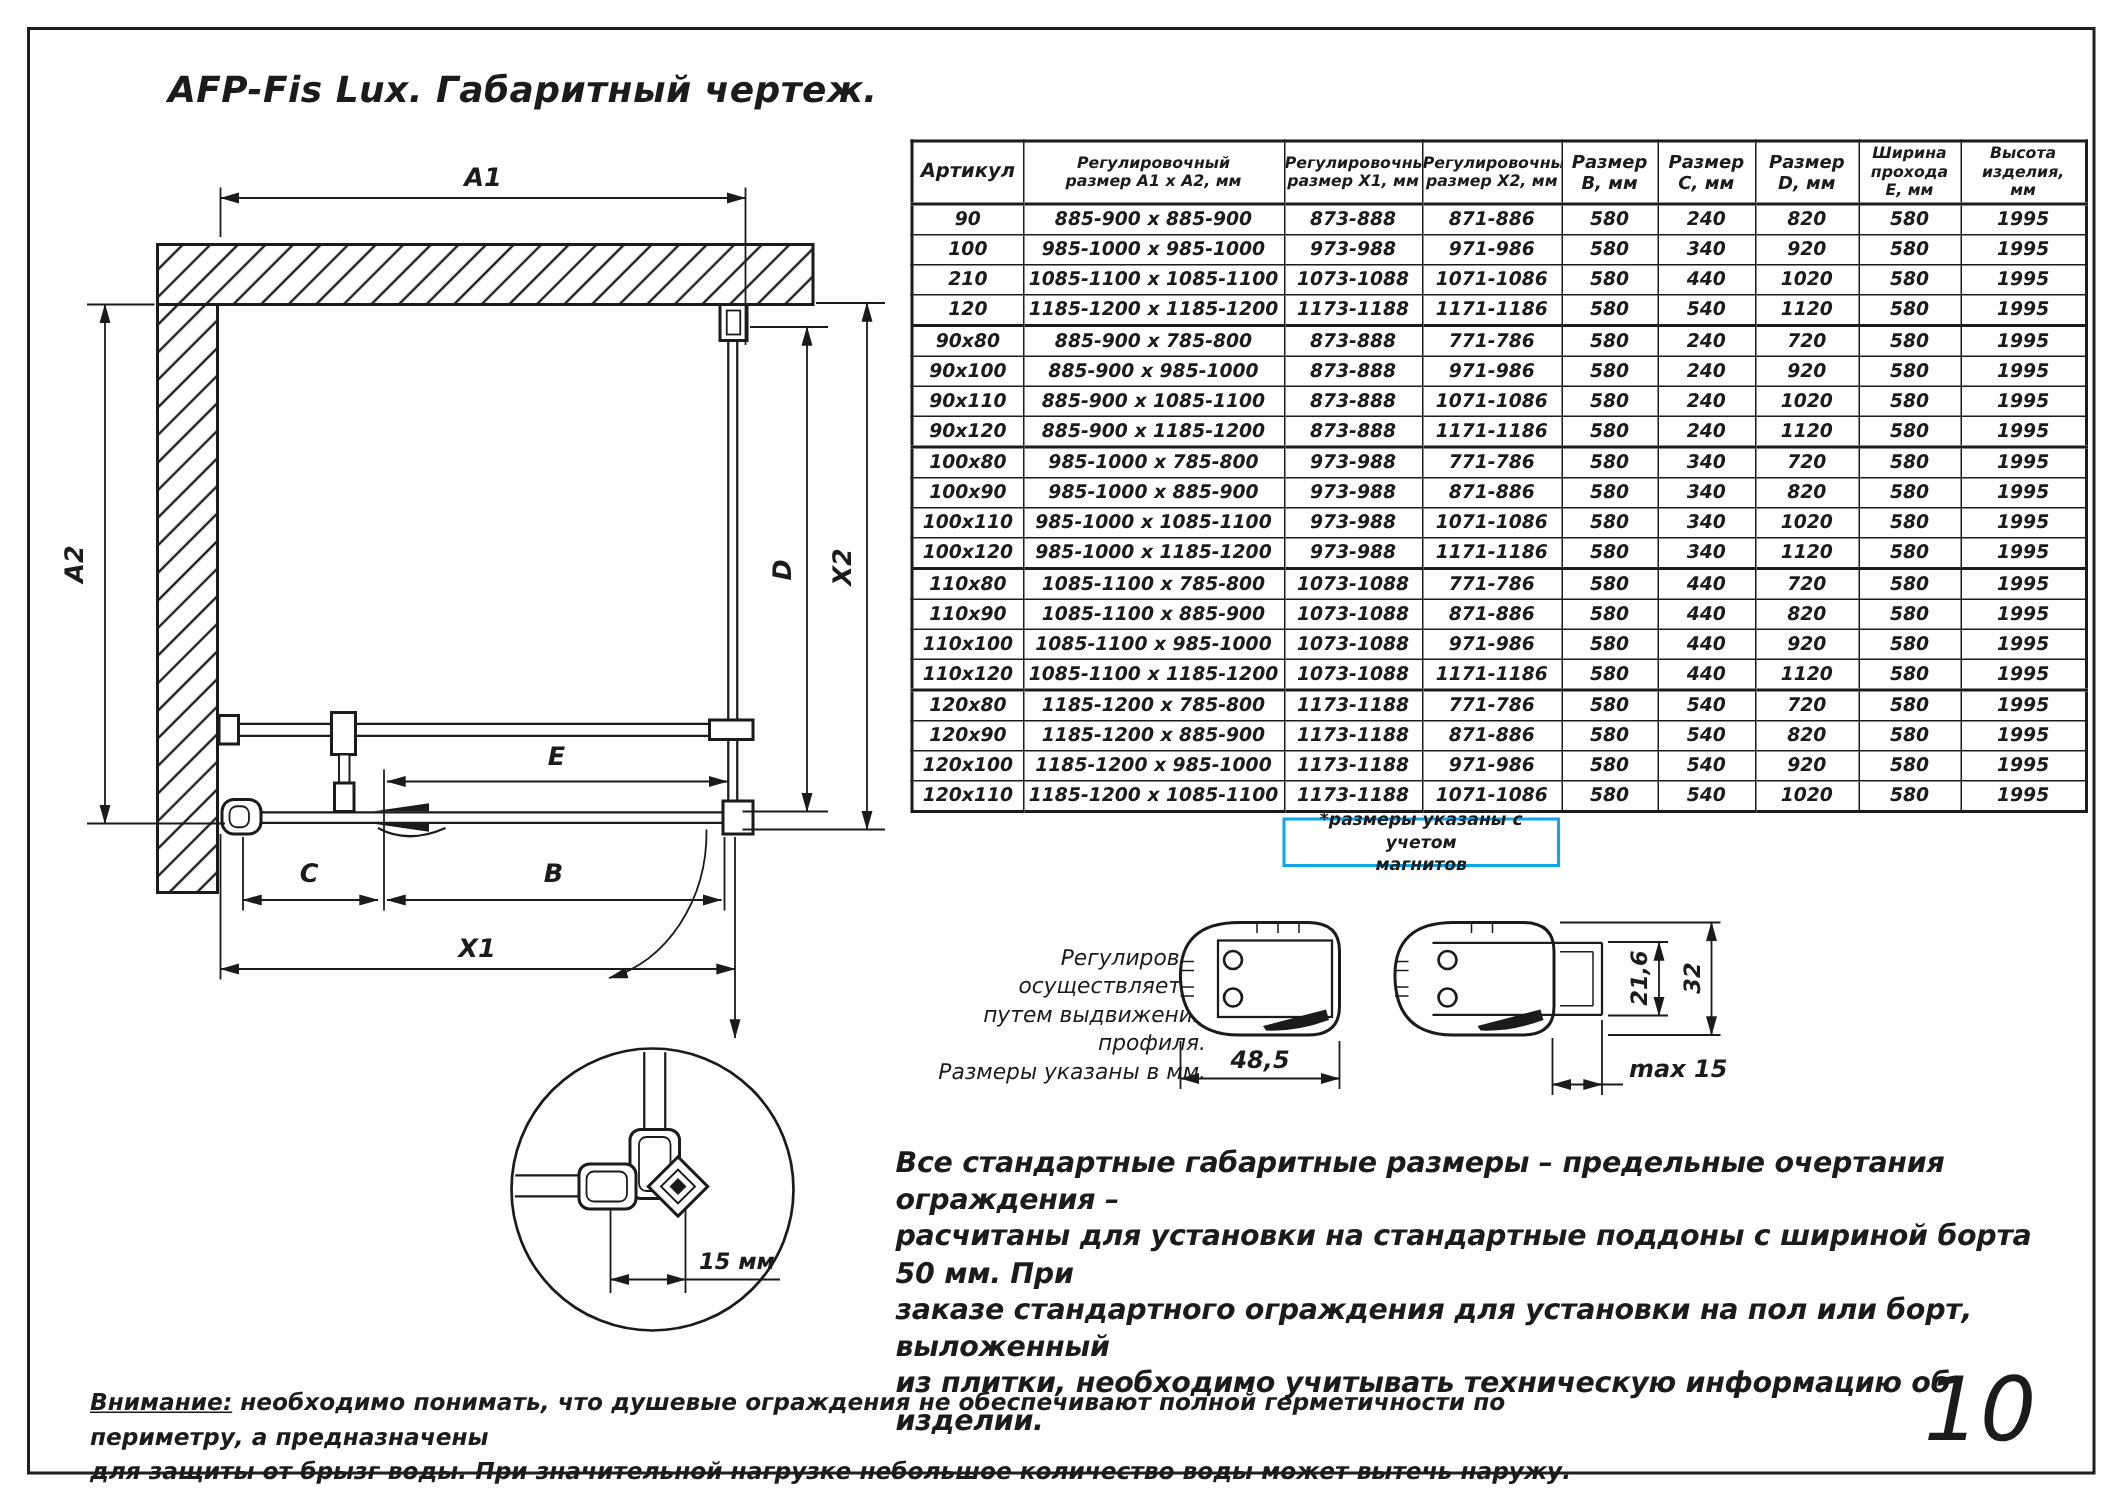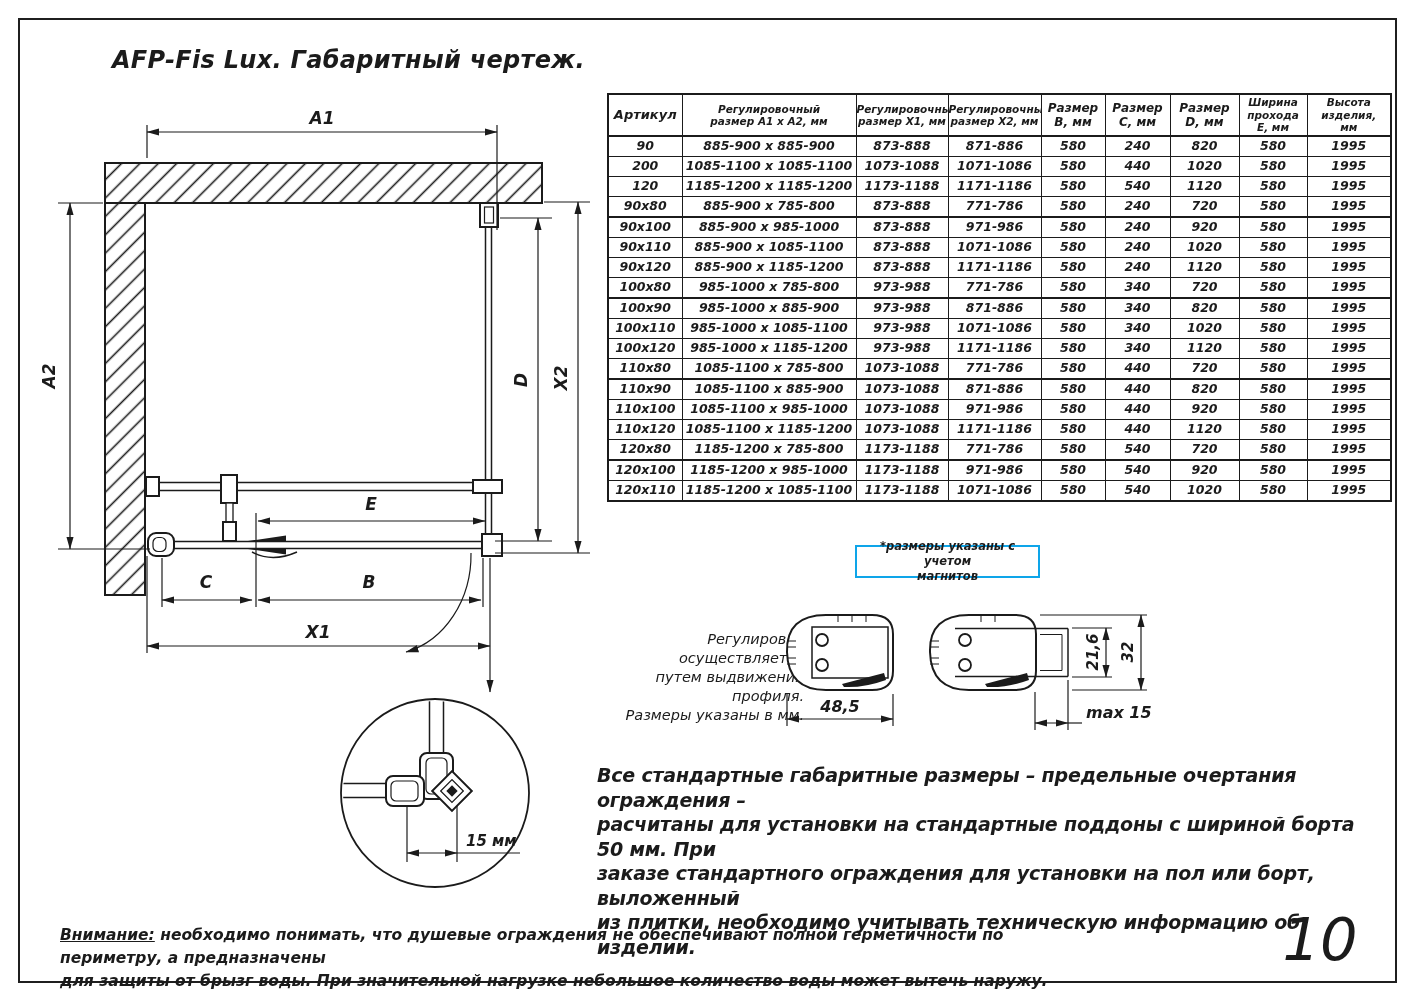--- a/index.html
+++ b/index.html
@@ -206,6 +206,17 @@
           <td>1995</td>
         </tr>
         <tr>
+          <td>100</td>
+          <td>985-1000 x 985-1000</td>
+          <td>973-988</td>
+          <td>971-986</td>
+          <td>580</td>
+          <td>340</td>
+          <td>920</td>
+          <td>580</td>
+          <td>1995</td>
+        </tr>
+        <tr>
           <td>200</td>
           <td>1085-1100 x 1085-1100</td>
           <td>1073-1088</td>

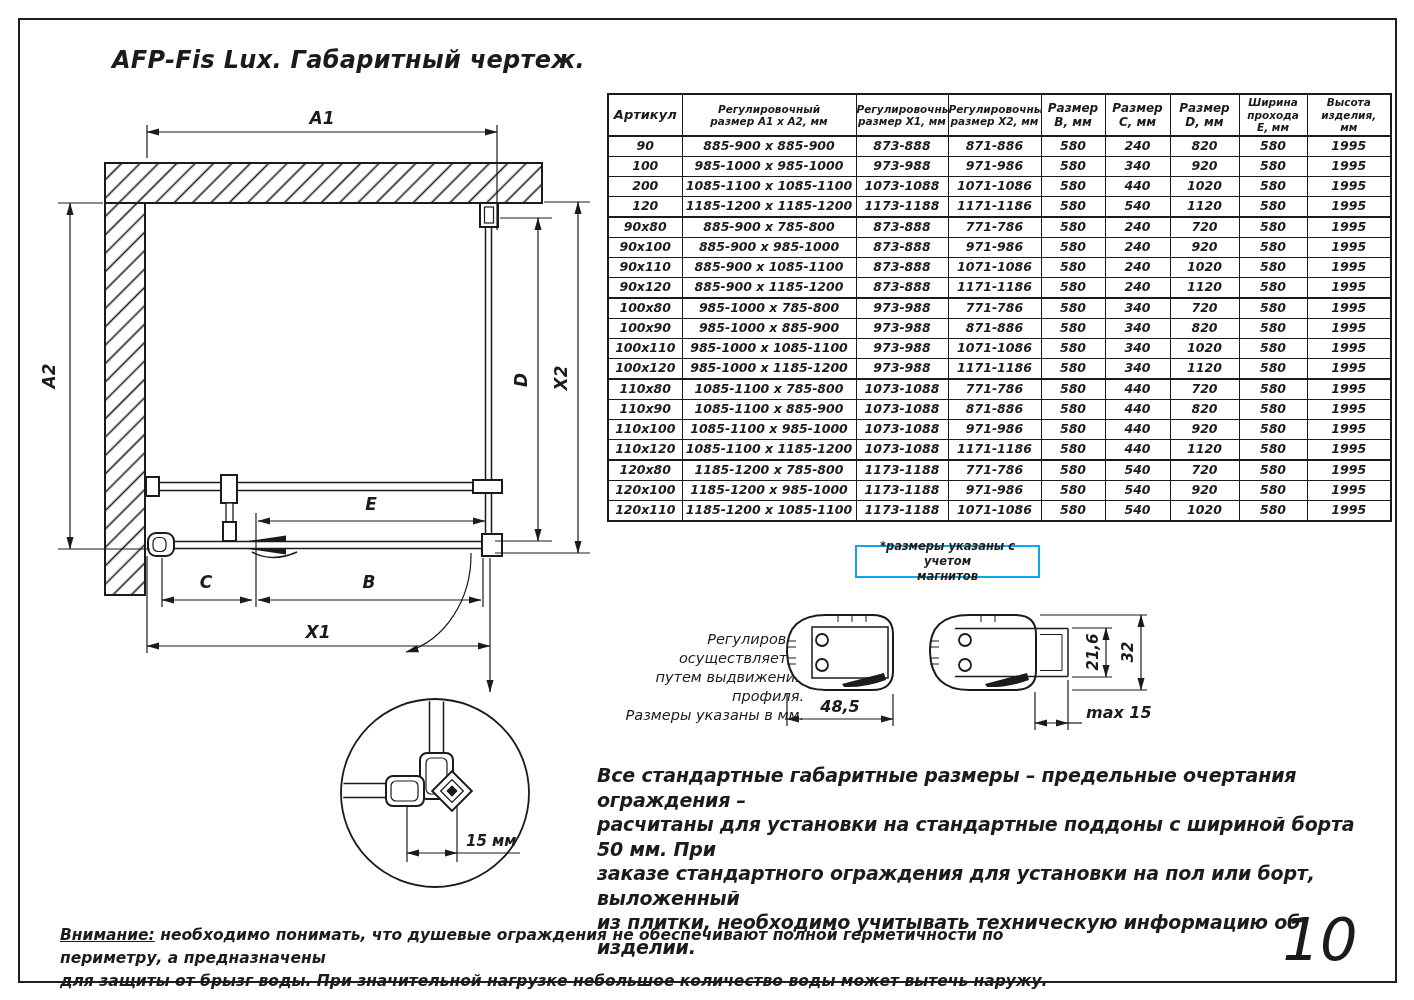--- a/index.html
+++ b/index.html
@@ -217,7 +217,7 @@
           <td>1995</td>
         </tr>
         <tr>
-          <td>200</td>
+          <td>210</td>
           <td>1085-1100 x 1085-1100</td>
           <td>1073-1088</td>
           <td>1071-1086</td>

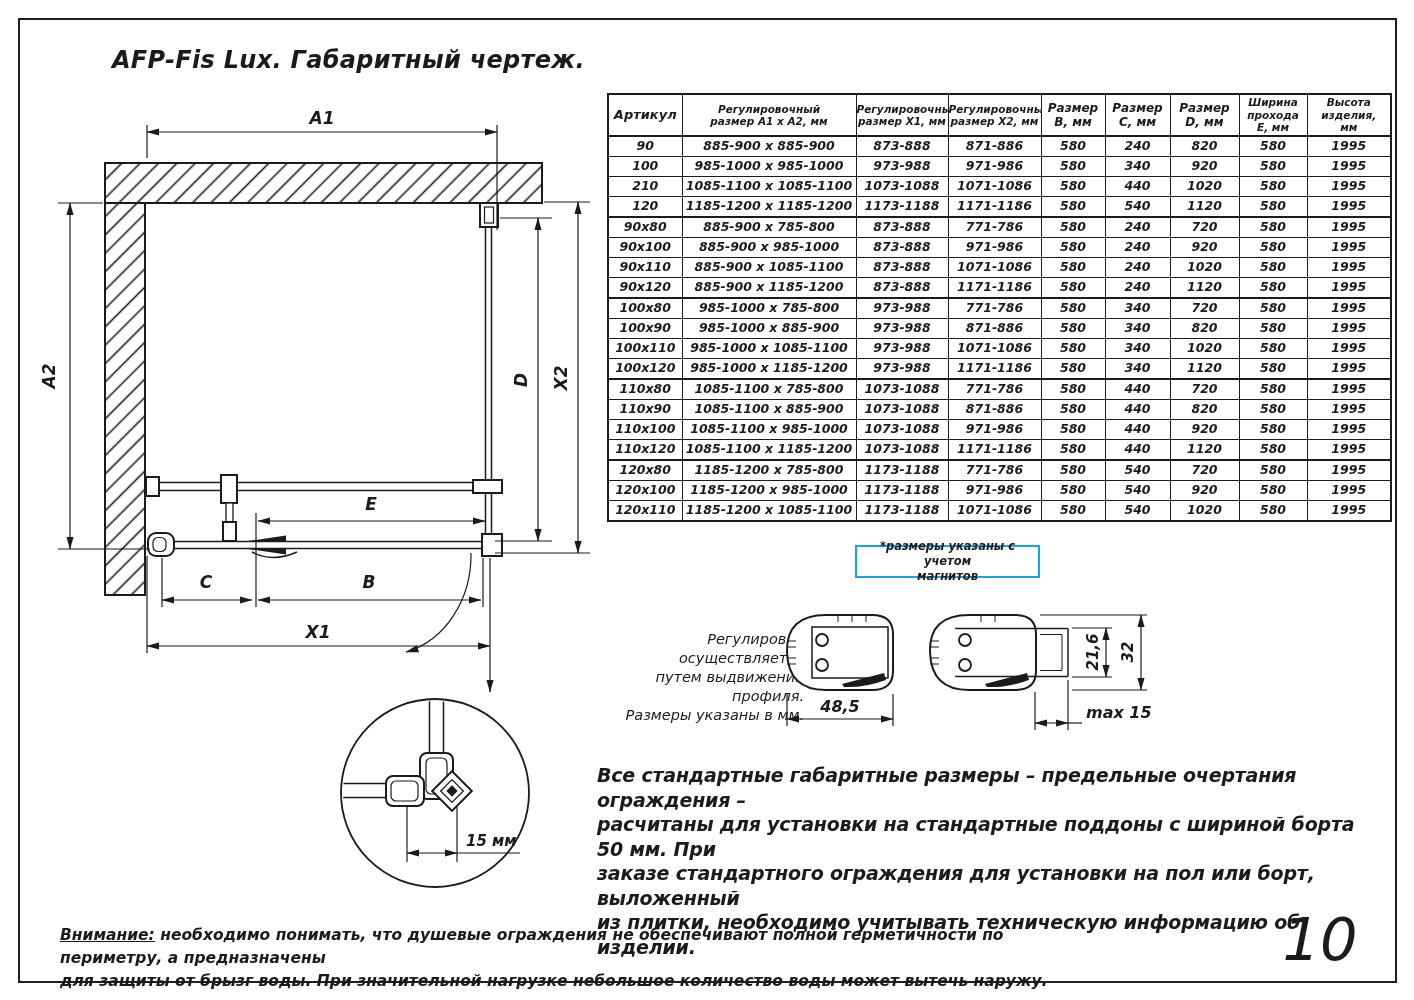--- a/index.html
+++ b/index.html
@@ -382,6 +382,17 @@
           <td>1995</td>
         </tr>
         <tr>
+          <td>120x90</td>
+          <td>1185-1200 x 885-900</td>
+          <td>1173-1188</td>
+          <td>871-886</td>
+          <td>580</td>
+          <td>540</td>
+          <td>820</td>
+          <td>580</td>
+          <td>1995</td>
+        </tr>
+        <tr>
           <td>120x100</td>
           <td>1185-1200 x 985-1000</td>
           <td>1173-1188</td>

